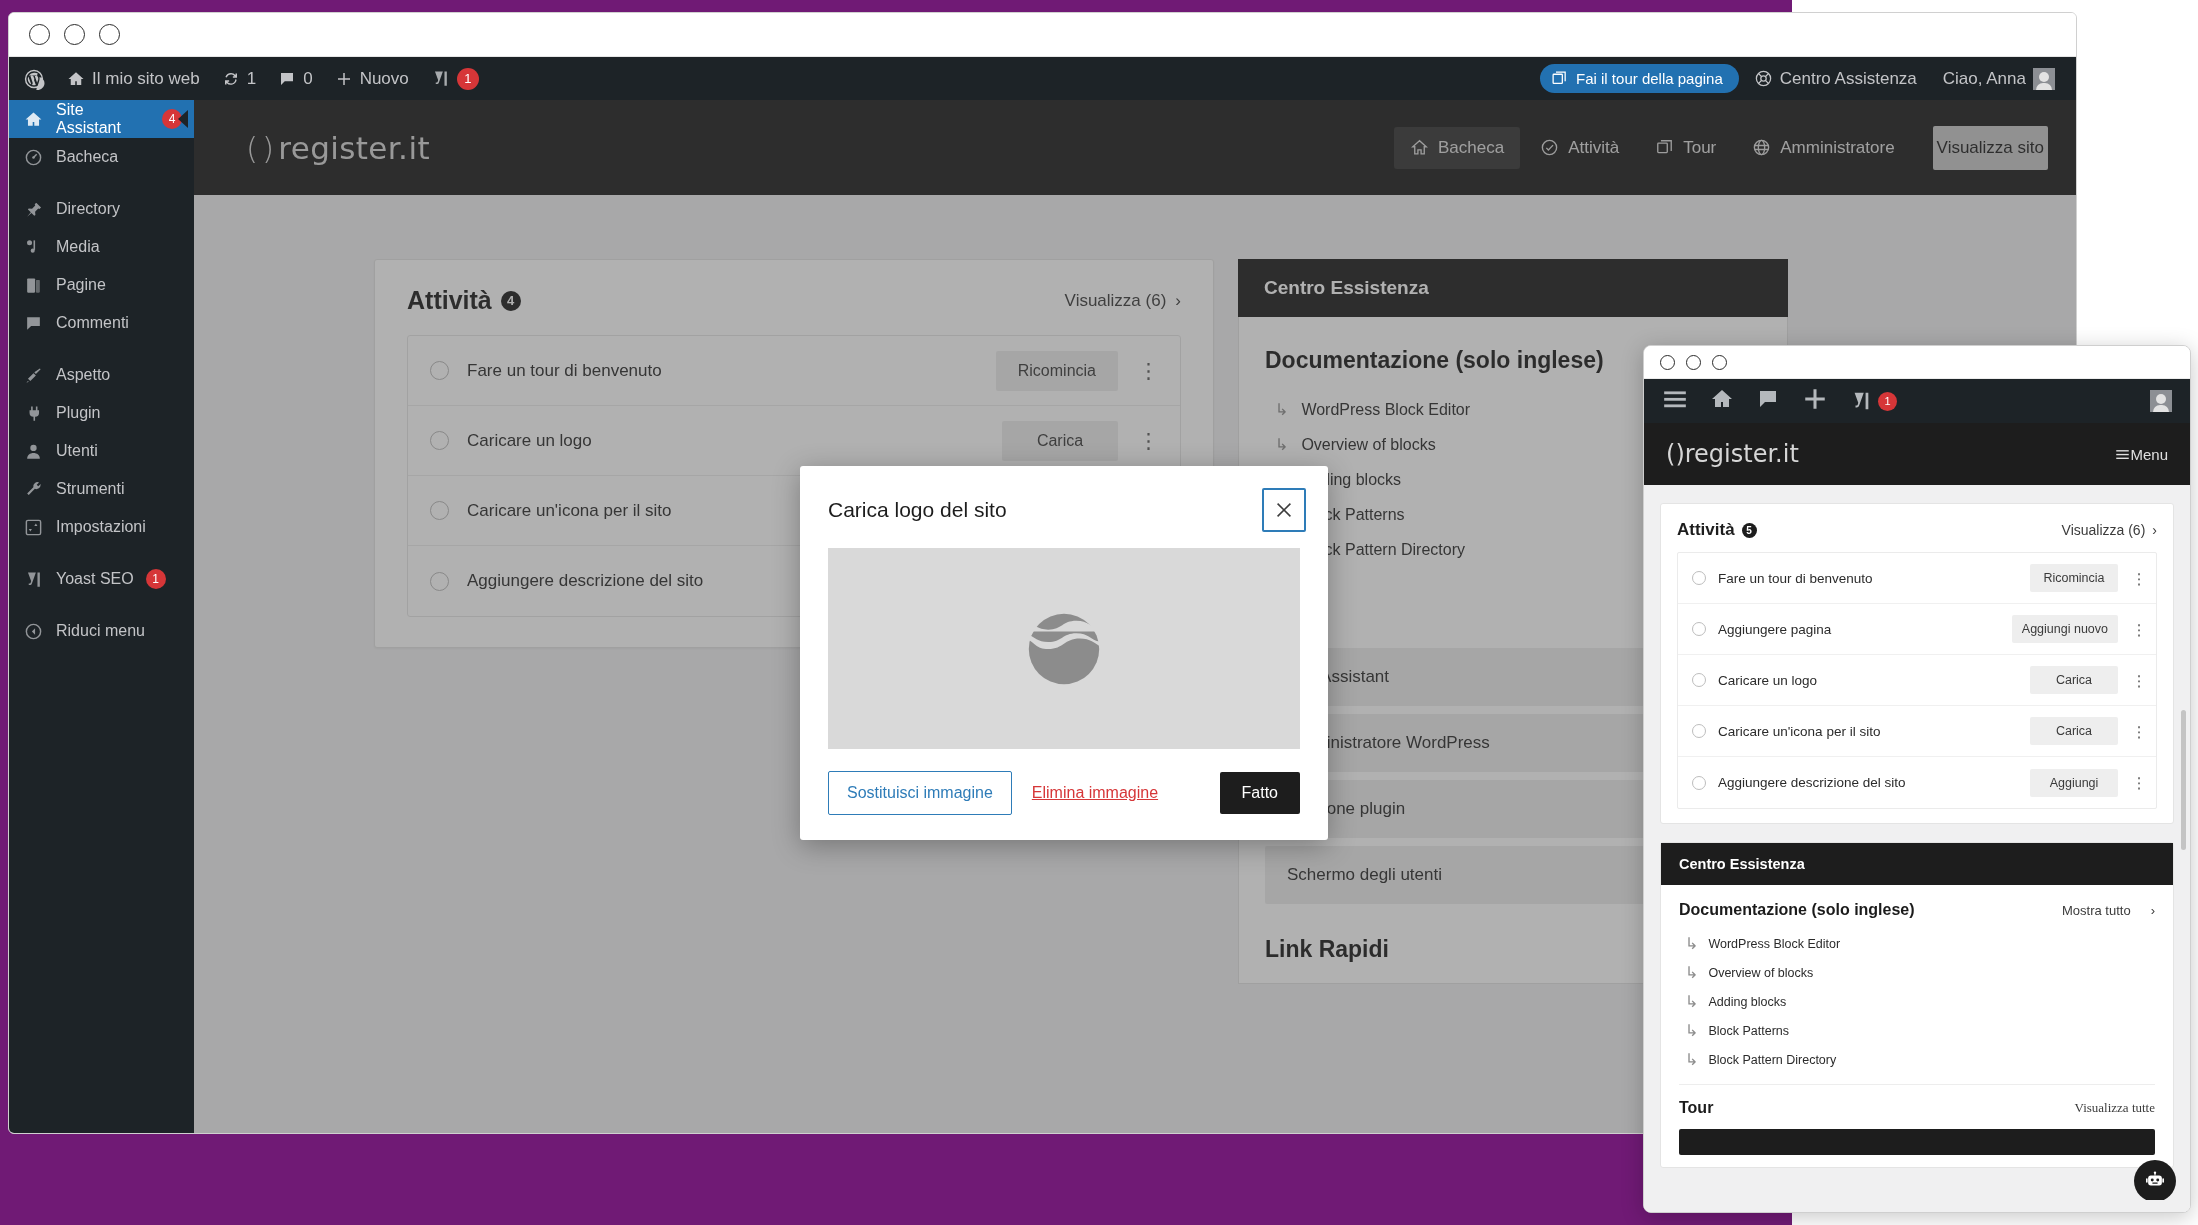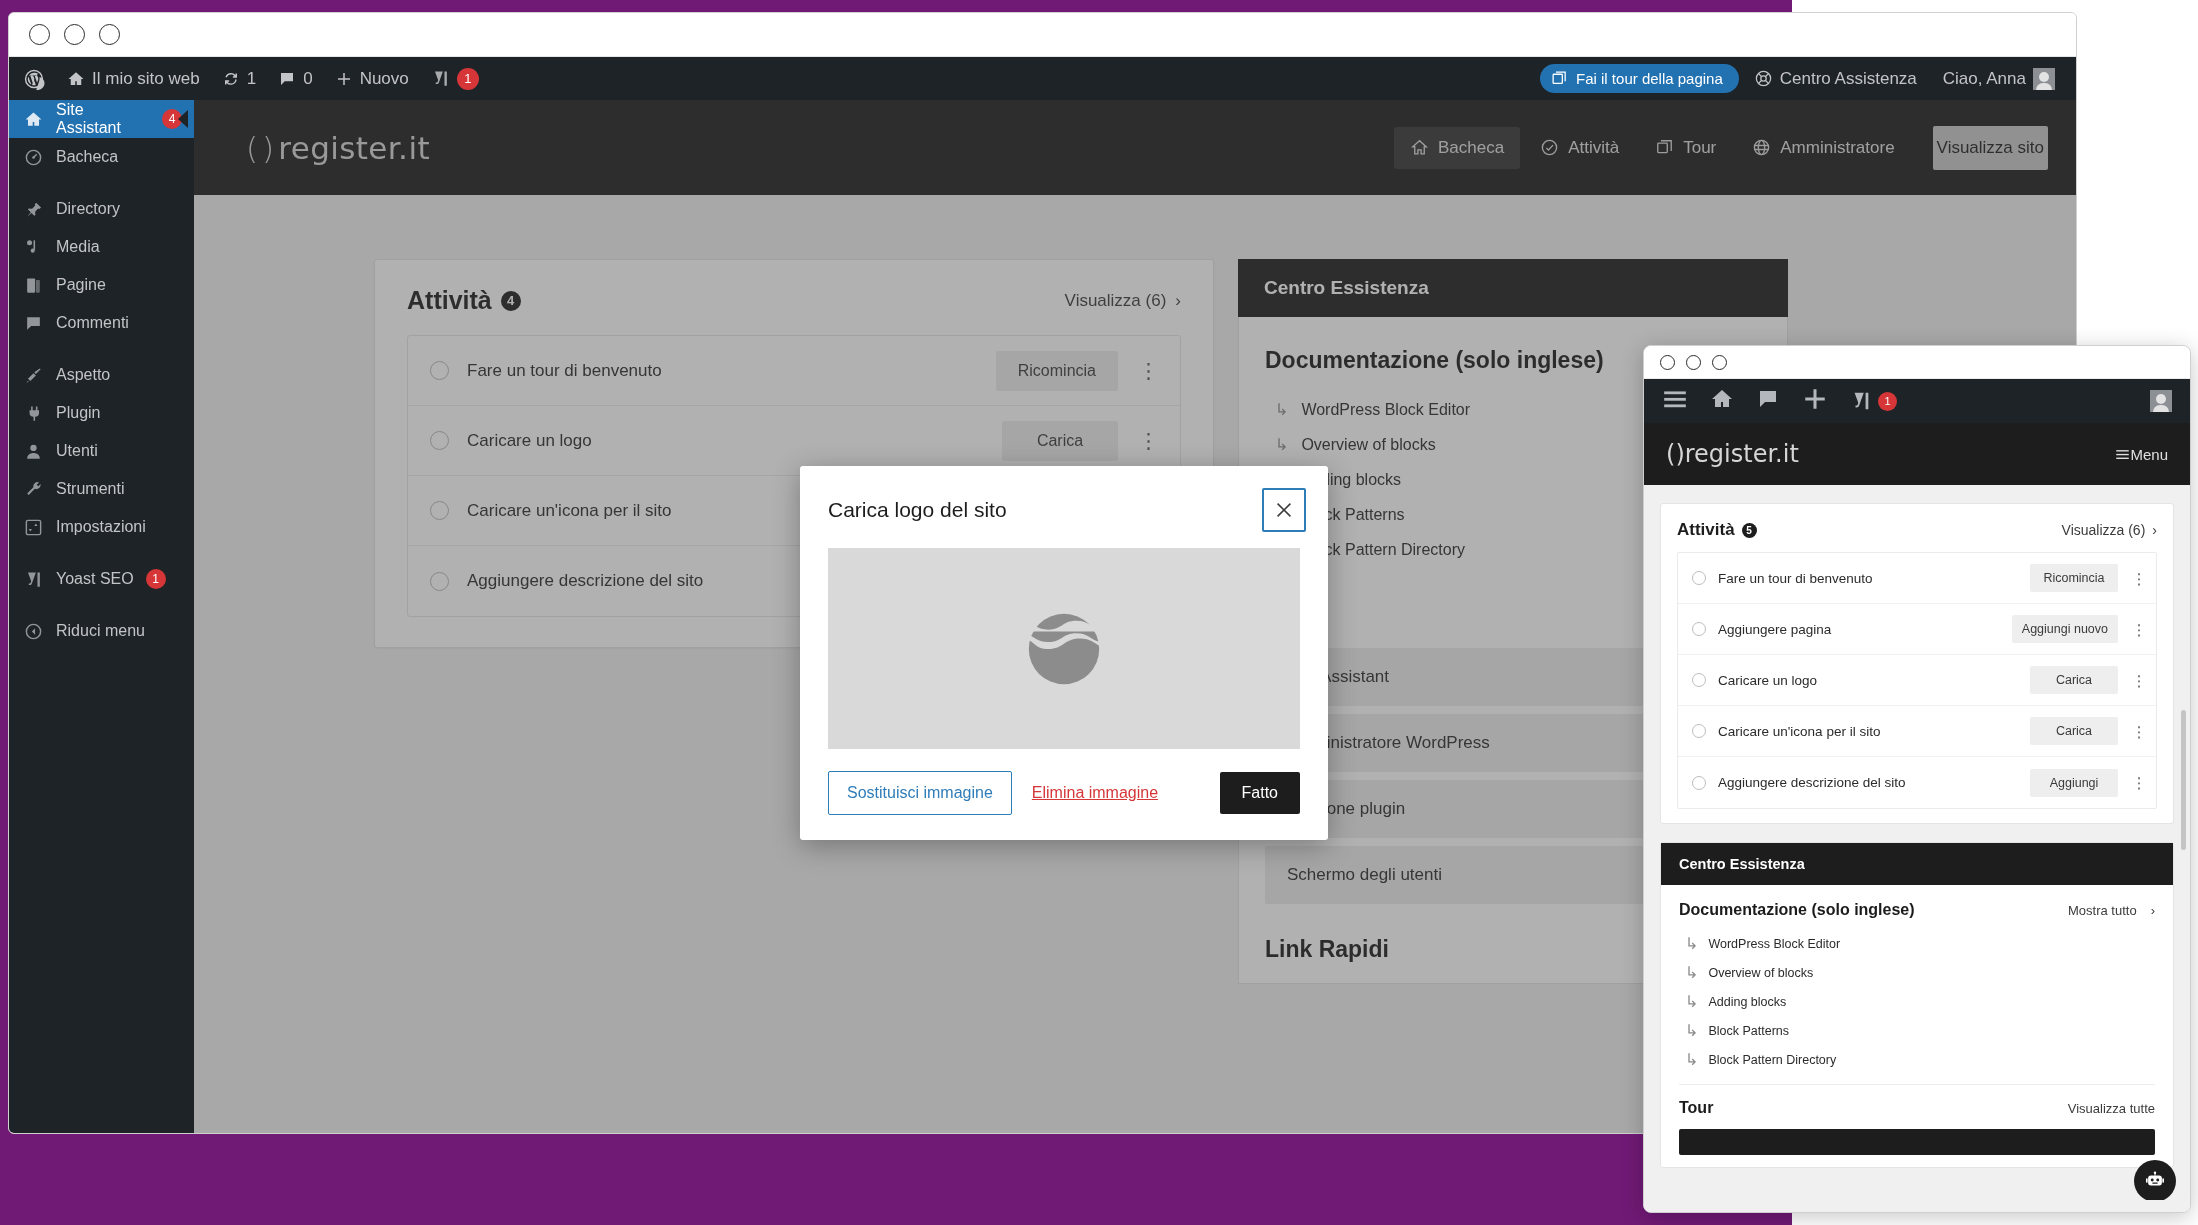--- a/index.html
+++ b/index.html
@@ -193,7 +193,7 @@
   .m-help-body { padding: 16px 18px 12px 18px; }
   .m-help-title-row { display:flex; align-items:center; margin-bottom:10px;}
   .m-help-title { font-size:16px; font-weight:700; color:#1b1b1b;}
-  .m-help-more { margin-left:auto; font-size:13px; color:#3c3c3c; display:flex; align-items:center;gap:14px;}
+  .m-help-more { margin-left:auto; font-size:13px; color:#3c3c3c; display:flex; align-items:center;gap:20px;}
   .m-doc { display:flex; align-items:center; gap:10px; font-size:12.5px; color:#2b2b2b; padding:5px 0 5px 6px;}
   .m-tour-head { border-top:1px solid #ededed; margin-top:10px; padding-top:14px; display:flex; align-items:center;}
   .m-tour-title { font-size:16px; font-weight:700; color:#1b1b1b;}

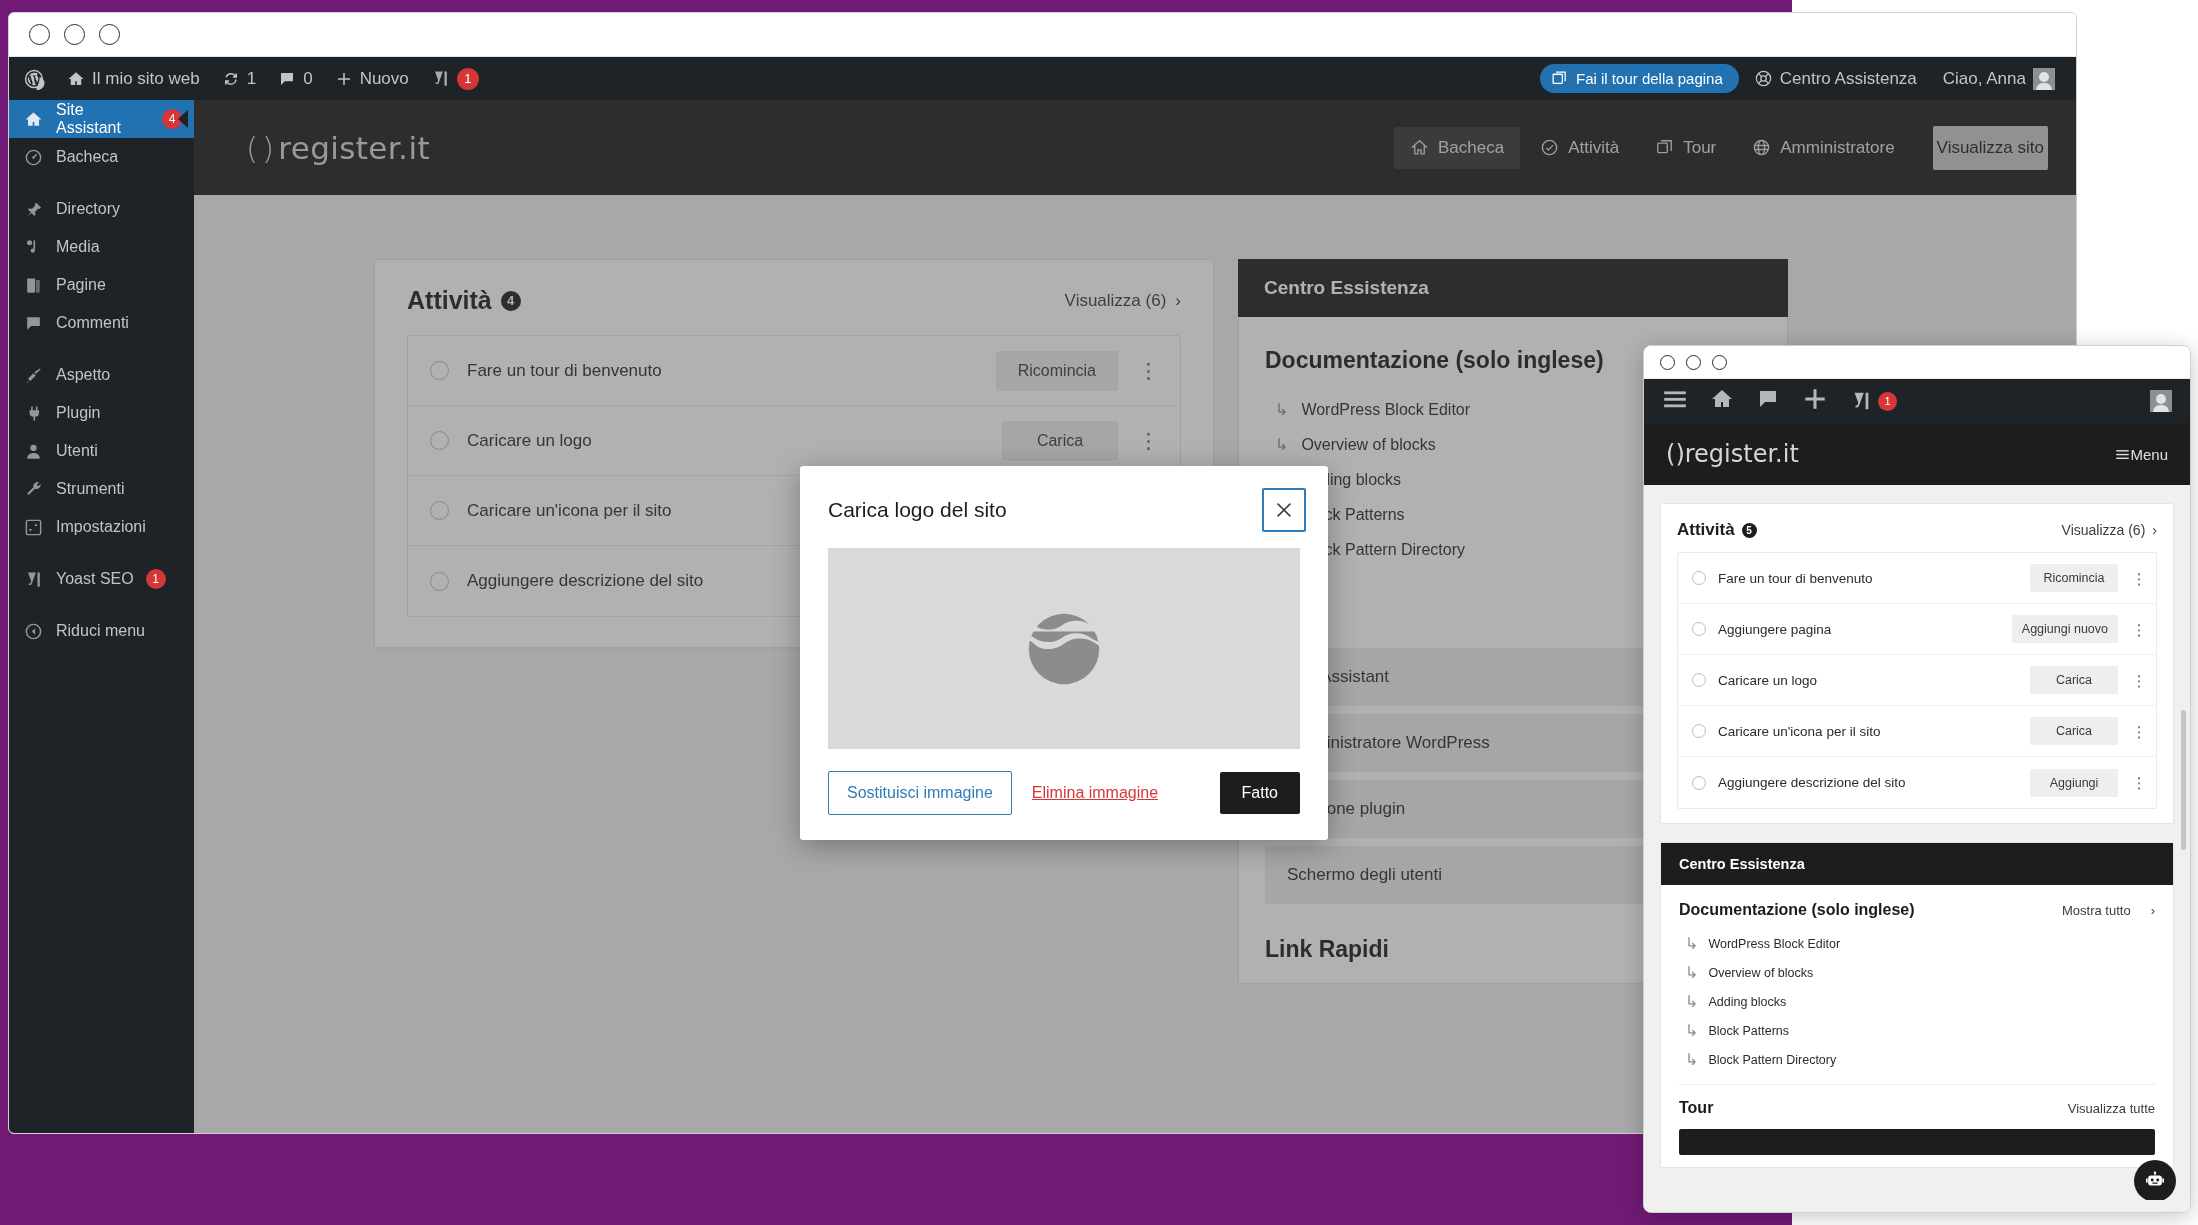--- a/index.html
+++ b/index.html
@@ -197,7 +197,7 @@
   .m-doc { display:flex; align-items:center; gap:10px; font-size:12.5px; color:#2b2b2b; padding:5px 0 5px 6px;}
   .m-tour-head { border-top:1px solid #ededed; margin-top:10px; padding-top:14px; display:flex; align-items:center;}
   .m-tour-title { font-size:16px; font-weight:700; color:#1b1b1b;}
-  .m-tour-more { margin-left:auto; font-size:13px; color:#3c3c3c;}
+  .m-tour-more { margin-left:auto; font-size:13px; color:#3c3c3c;font-family:Liberation Serif, serif;}
   .m-tour-dark { height: 26px; background:#1d1d1d; margin-top:12px; border-radius:2px;}
   .m-scrollbar { position:absolute; right:4px; top:225px; width:5px; height:140px; background:#c4c4c4; border-radius:3px;}
   .chatbot {

